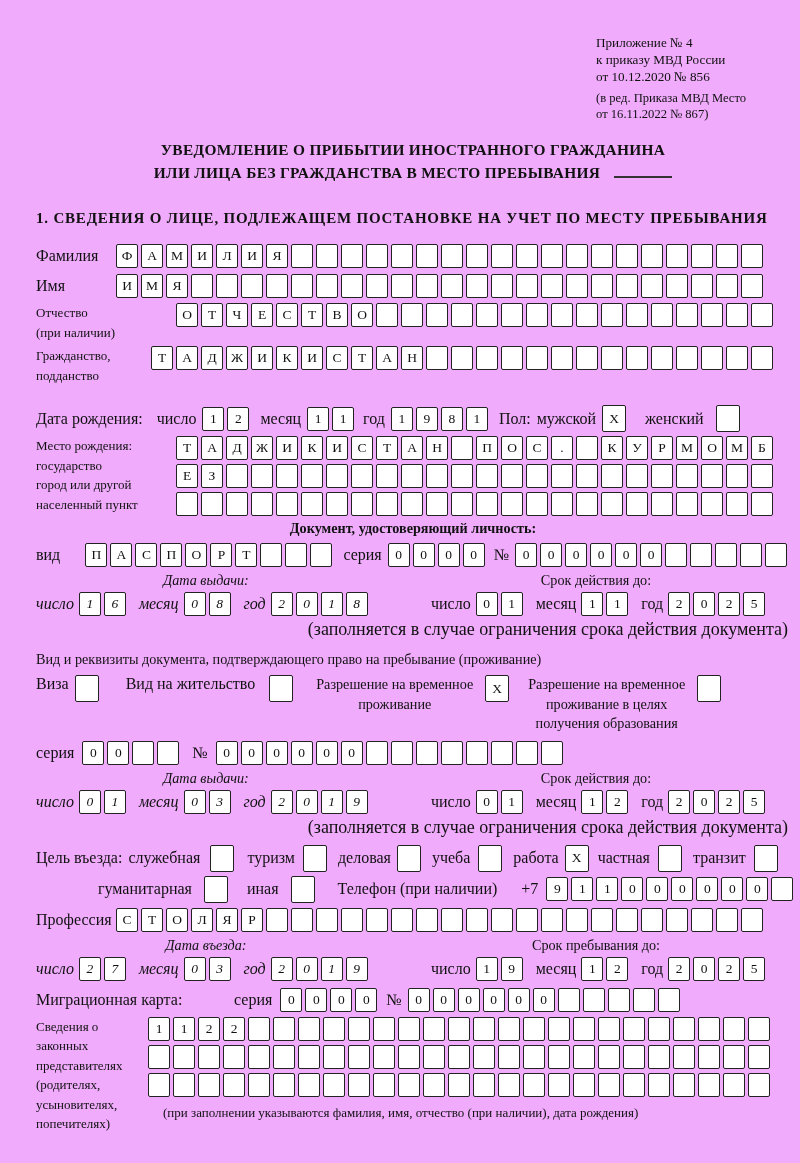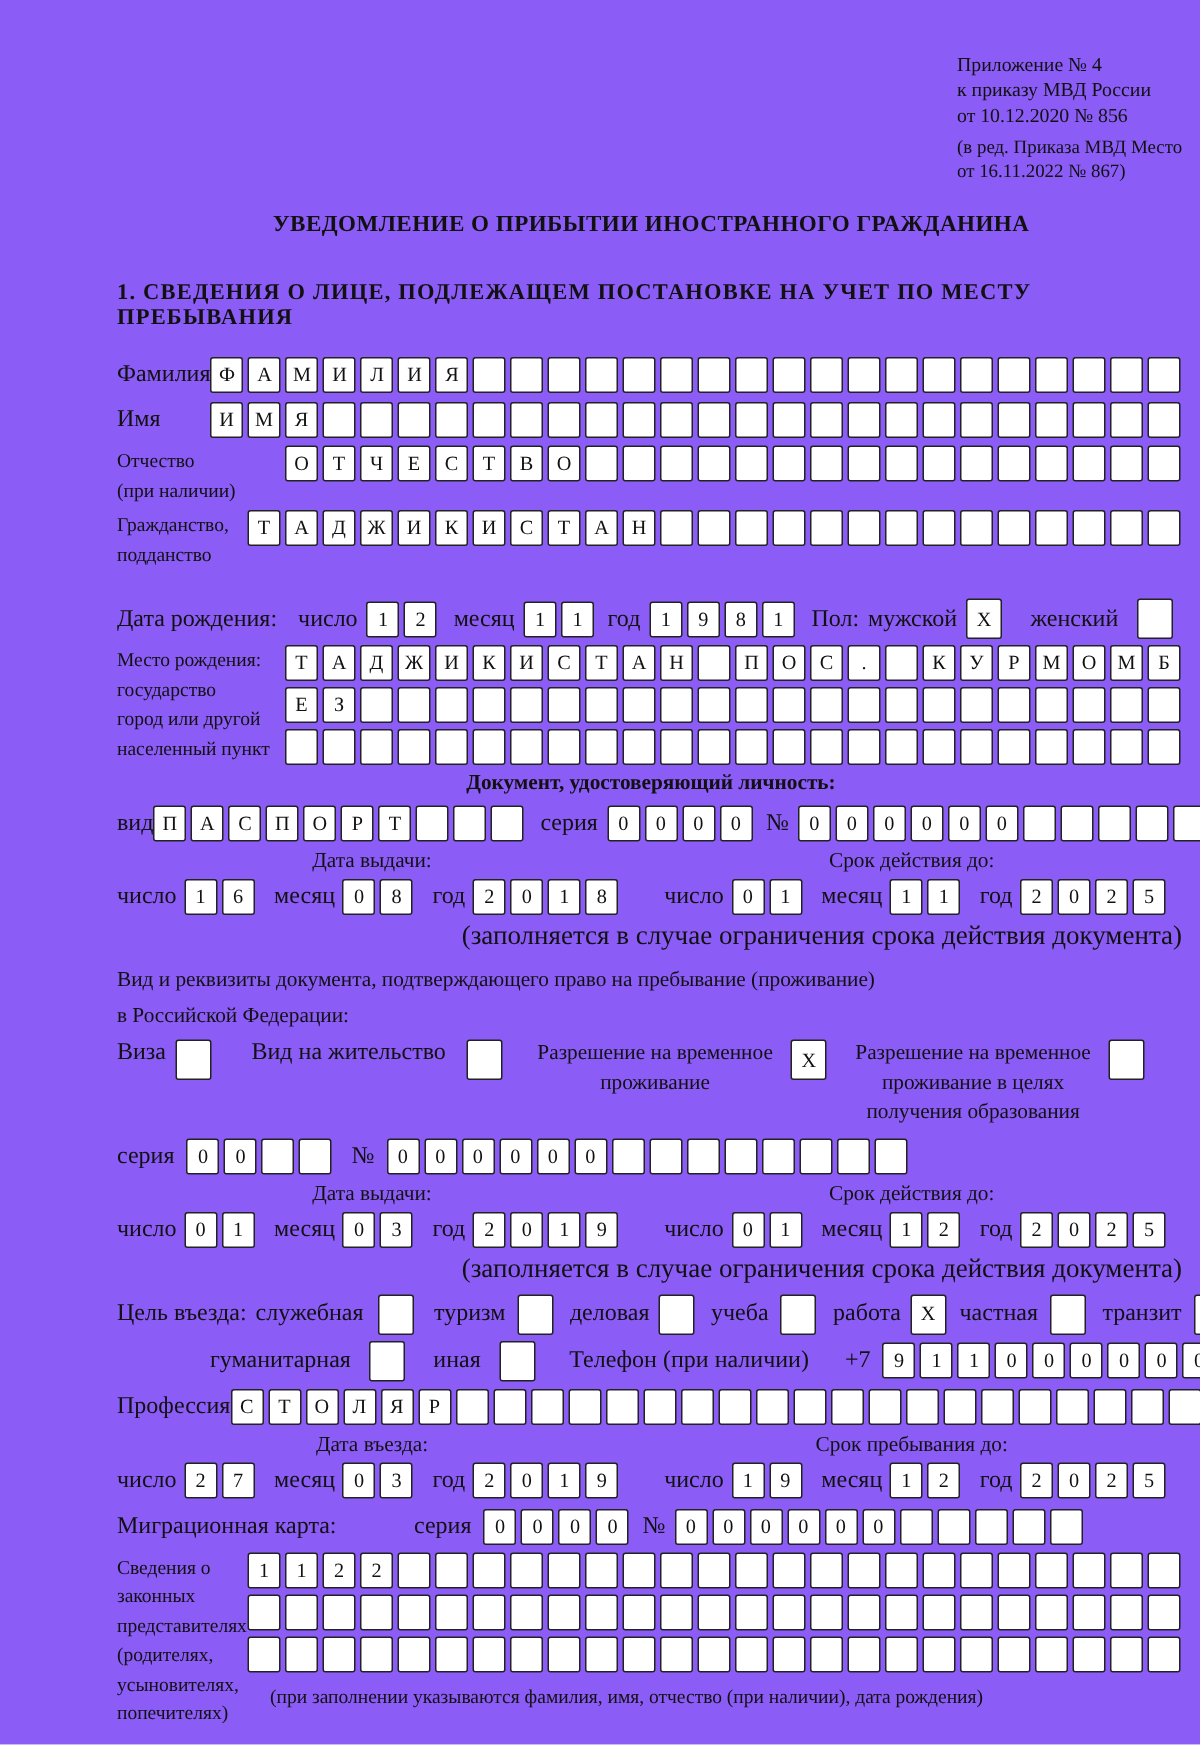--- a/index.html
+++ b/index.html
@@ -5,8 +5,8 @@
   html,body { margin:0; padding:0; background:#fff; }
   .page {
     width:800px; height:1163px; box-sizing:border-box;
-    padding:34px 10px 0 78px; position:relative; overflow:hidden;
-    font-family:"Liberation Serif","DejaVu Serif",serif; color:#111; background:#8b5cf6;
+    padding:34px 10px 0 36px; position:relative; overflow:hidden;
+    font-family:"Liberation Serif","DejaVu Serif",serif; color:#111; background:#f0abfc;
   }
   .appendix { margin-left:560px; font-size:13.2px; line-height:17px; }
   .edition  { margin-left:560px; font-size:12.6px; line-height:16px; margin-top:5px; }

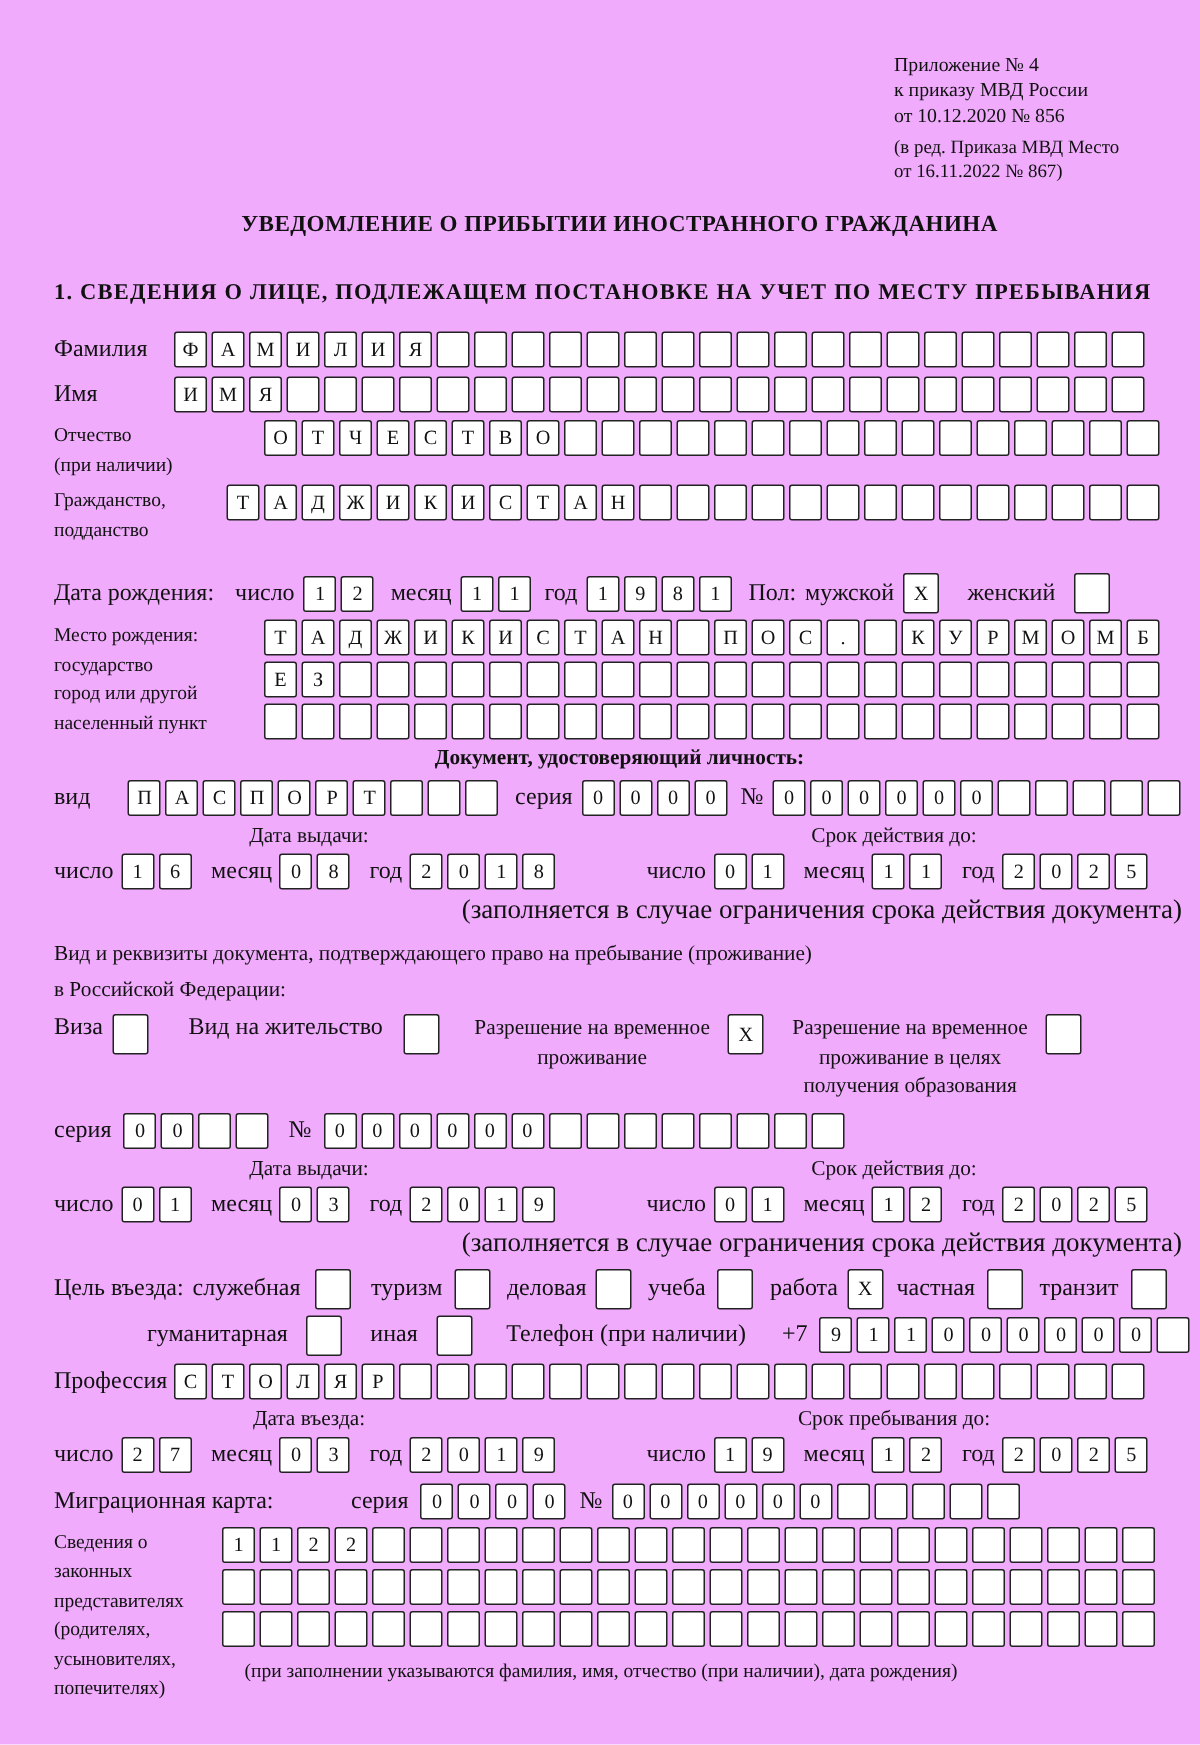--- a/index.html
+++ b/index.html
@@ -57,6 +57,9 @@
 
   <div class="title">
     <div>УВЕДОМЛЕНИЕ О ПРИБЫТИИ ИНОСТРАННОГО ГРАЖДАНИНА</div>
+    <div>
+      <span>ИЛИ ЛИЦА БЕЗ ГРАЖДАНСТВА В МЕСТО ПРЕБЫВАНИЯ</span><span class="uline"></span>
+    </div>
   </div>
 
   <div class="sec1">1. СВЕДЕНИЯ О ЛИЦЕ, ПОДЛЕЖАЩЕМ ПОСТАНОВКЕ НА УЧЕТ ПО МЕСТУ ПРЕБЫВАНИЯ</div>

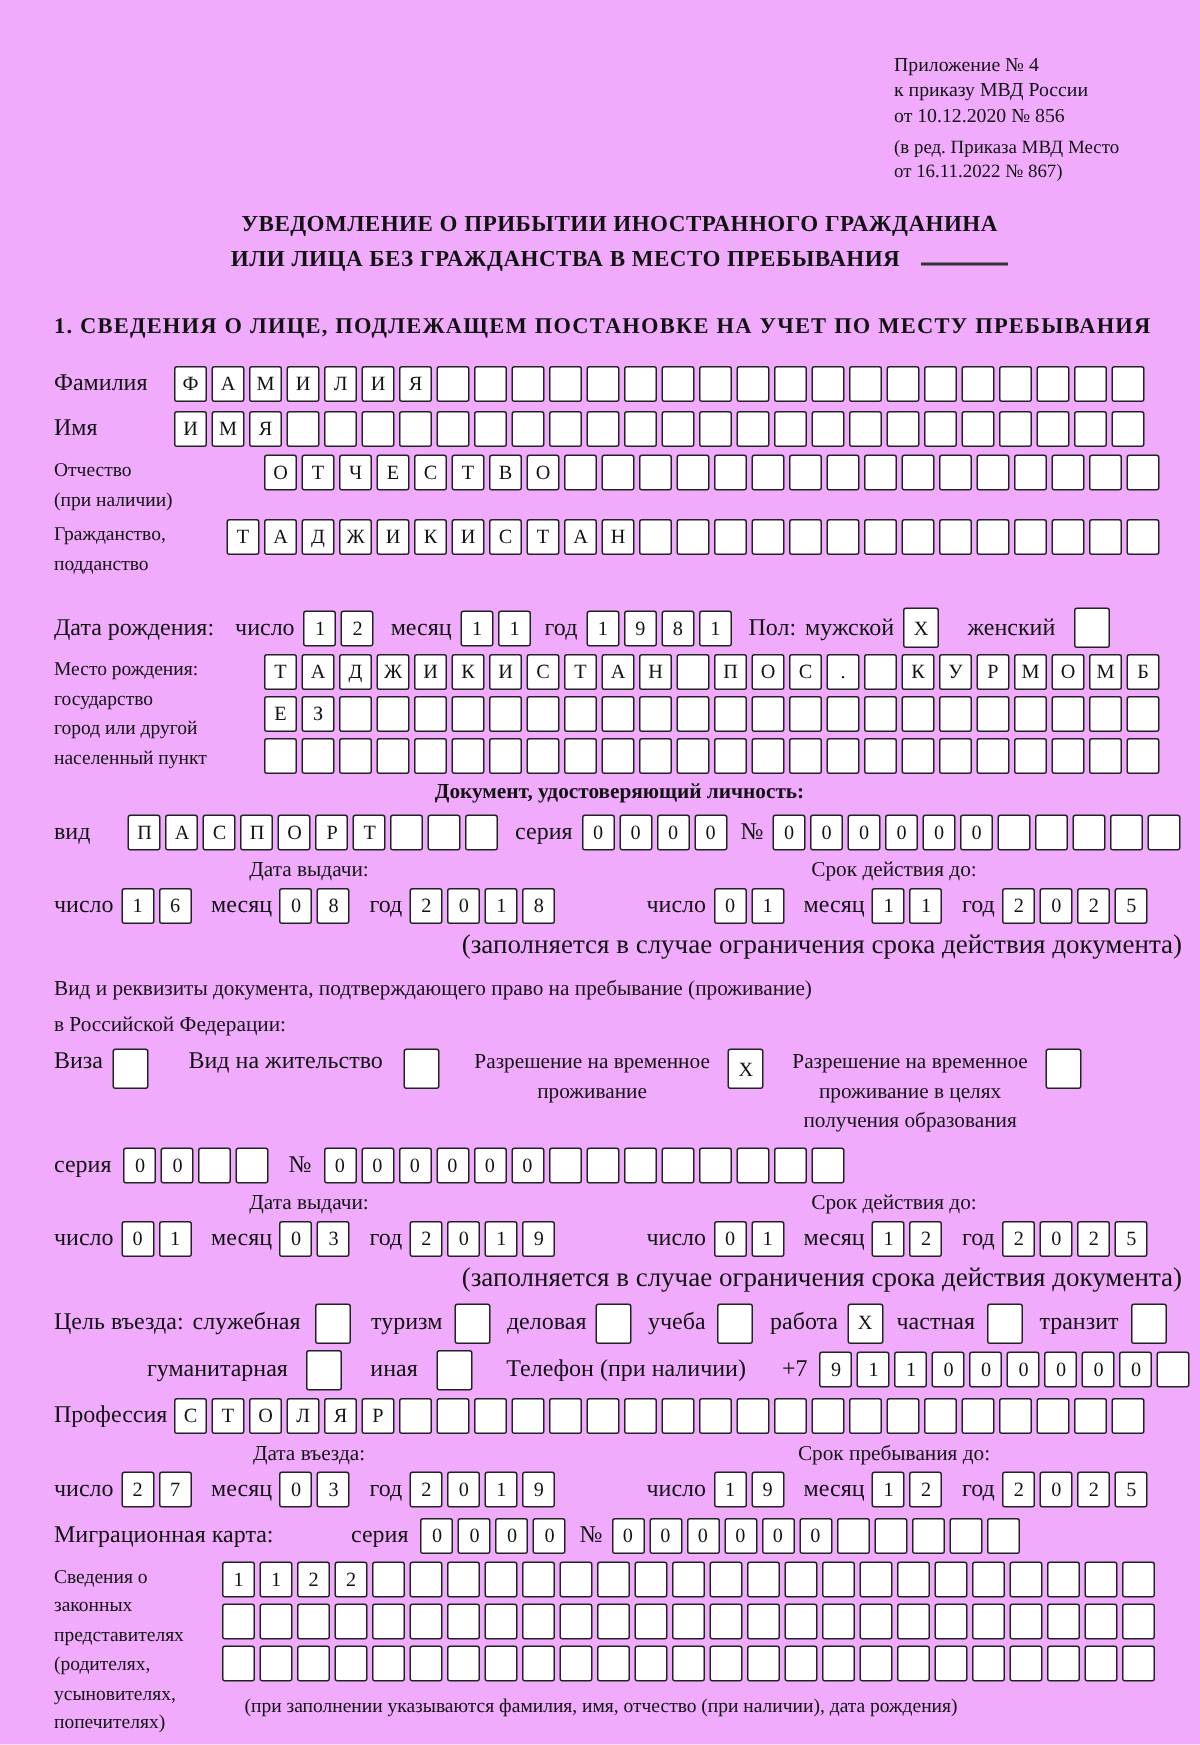--- a/index.html
+++ b/index.html
@@ -25,7 +25,7 @@
   .rowgap { margin-bottom:4px; }
   .center-heading { text-align:center; font-weight:bold; font-size:14.2px; margin:3px 0 5px 0; }
   .dates { display:flex; margin-top:3px; }
-  .dleft { width:395px; }
+  .dleft { width:395px;font-style:italic; }
   .dright { flex:1; }
   .dhead { font-size:14.2px; margin-bottom:3px; text-align:center; }
   .dleft .dhead { width:340px; }

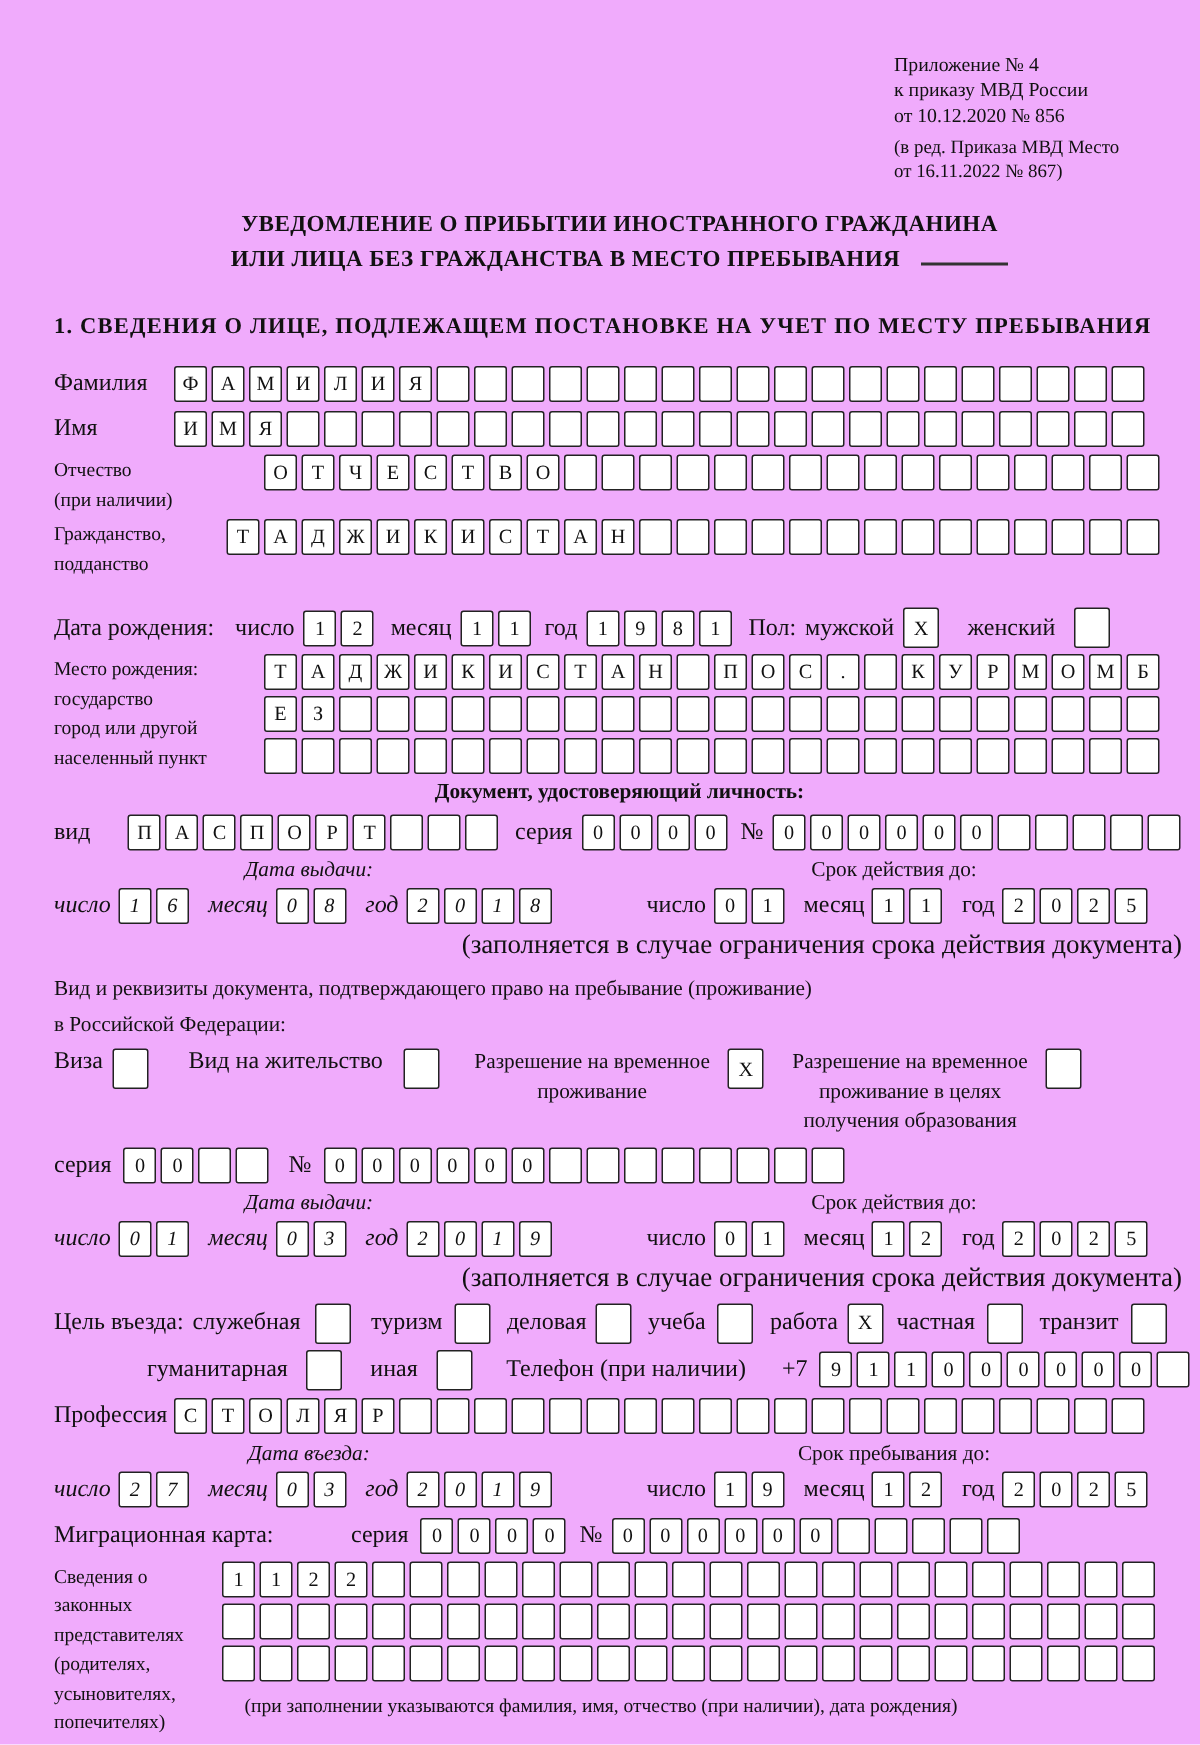--- a/index.html
+++ b/index.html
@@ -402,7 +402,6 @@
   <div class="note">(заполняется в случае ограничения срока действия документа)</div>
 
   <div class="intro">Вид и реквизиты документа, подтверждающего право на пребывание (проживание)</div>
-  <div class="intro">в Российской Федерации:</div>
 
   <div class="frow top" style="margin-top:4px">
     <span class="lbl">Виза</span>

